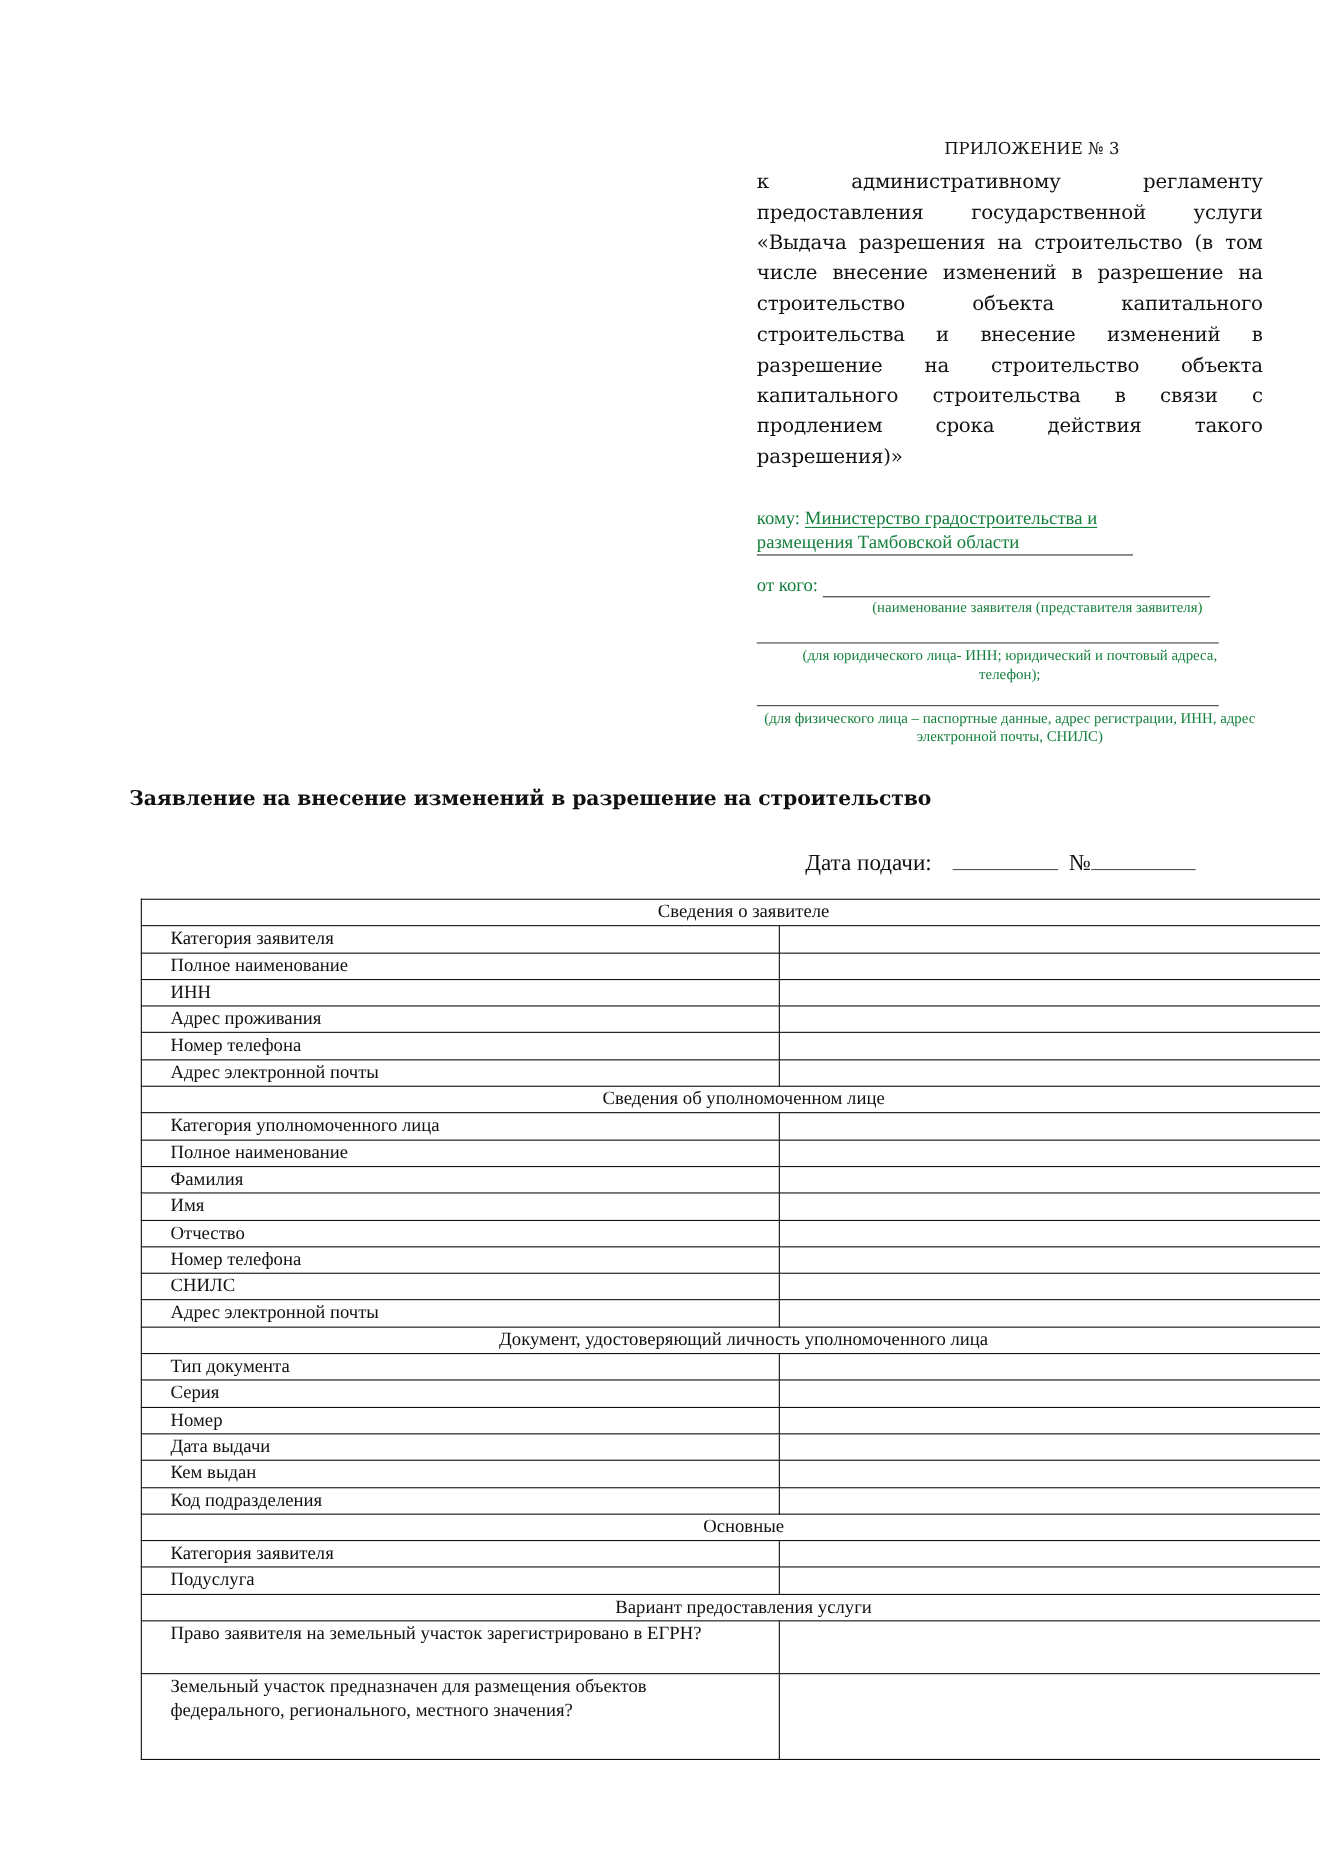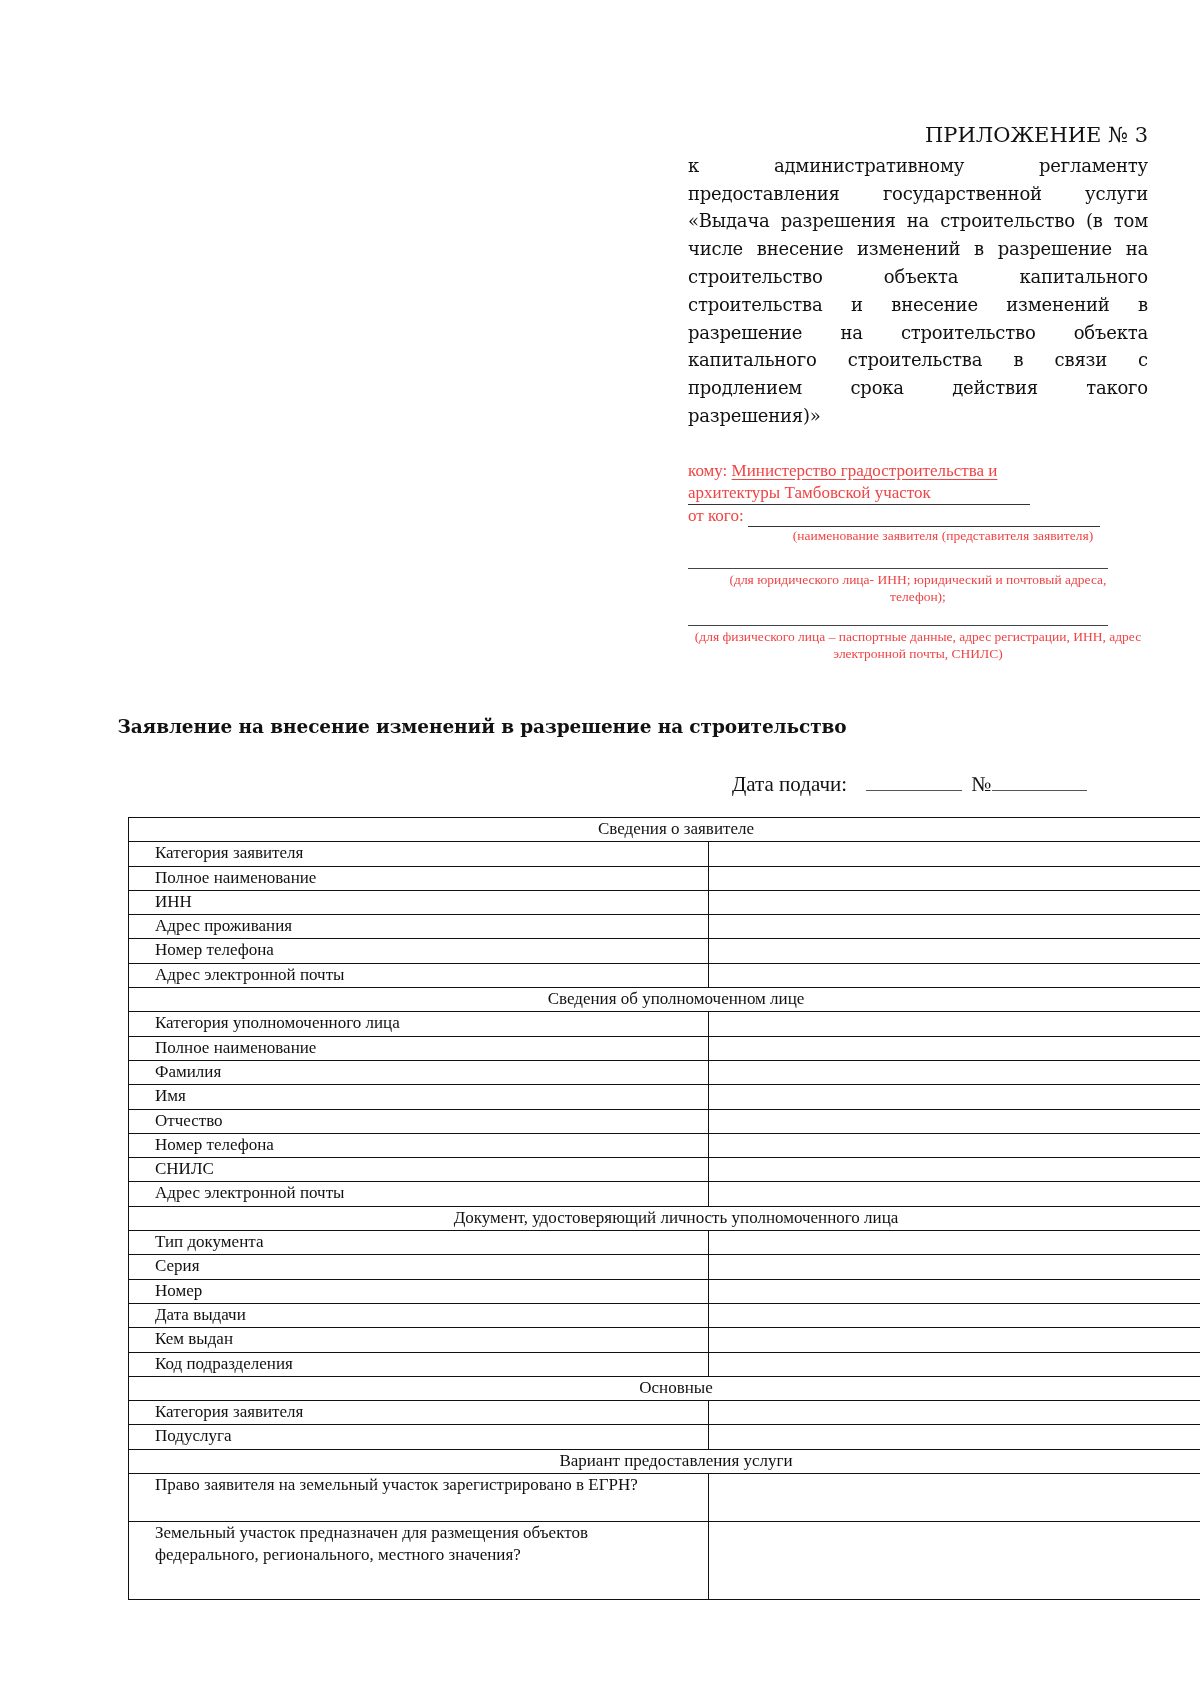--- a/index.html
+++ b/index.html
@@ -9,7 +9,7 @@
     position: absolute; left: 688px; top: 122px; width: 460px;
     font-family: "DejaVu Serif", serif; font-size: 18px; line-height: 27.8px;
   }
-  .appendix .title { text-align: right; font-size: 21px; padding-left: 40px; margin-bottom: 2px; }
+  .appendix .title { text-align: center; font-size: 15px; padding-left: 40px; margin-bottom: 2px; }
   .appendix .body { text-align: justify; text-align-last: left; letter-spacing: -0.2px; }
 
   .addr {

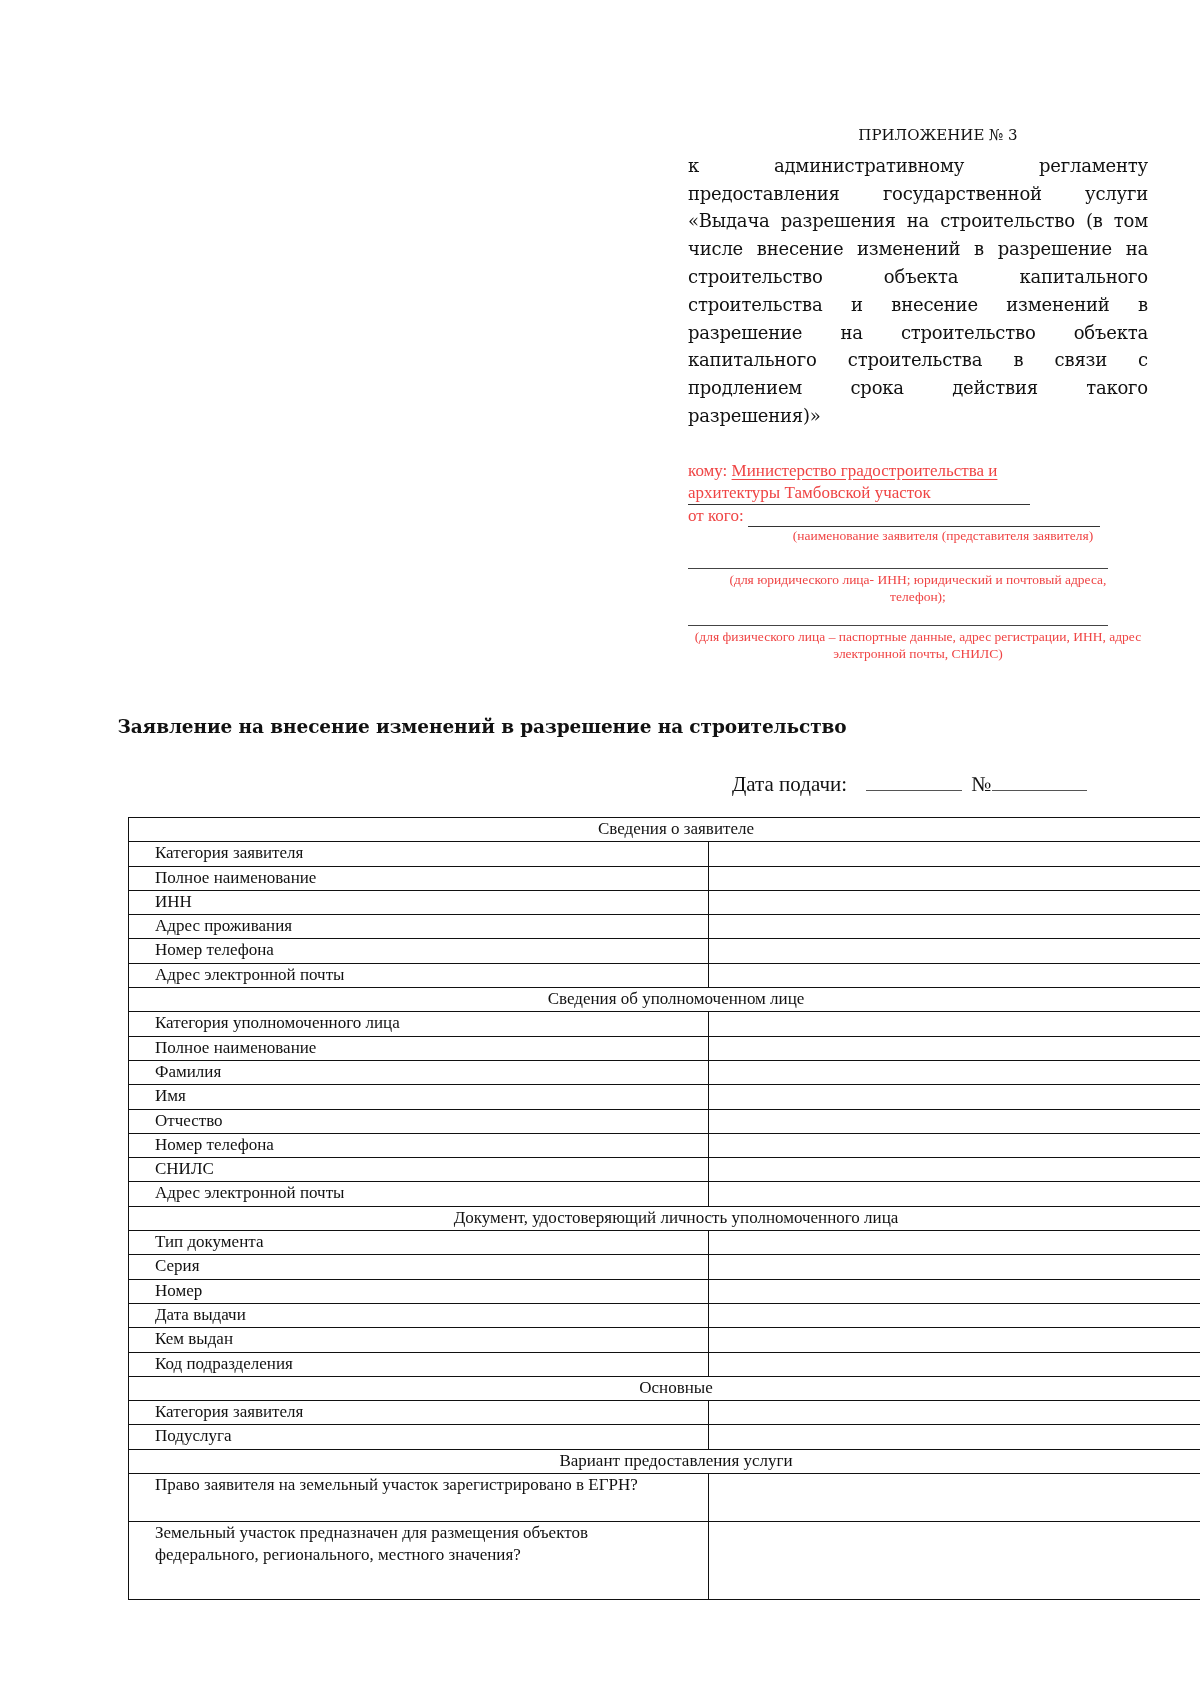--- a/index.html
+++ b/index.html
@@ -14,7 +14,7 @@
 
   .addr {
     position: absolute; left: 688px; top: 460px; width: 460px;
-    font-family: "Liberation Serif", serif; font-size: 17px; color: #ef4444;
+    font-family: "Liberation Serif", serif; font-size: 17px; color: #15803d;
   }
   .addr .kom { line-height: 22px; }
   .addr .kom .u { text-decoration: underline; text-underline-offset: 3px; }

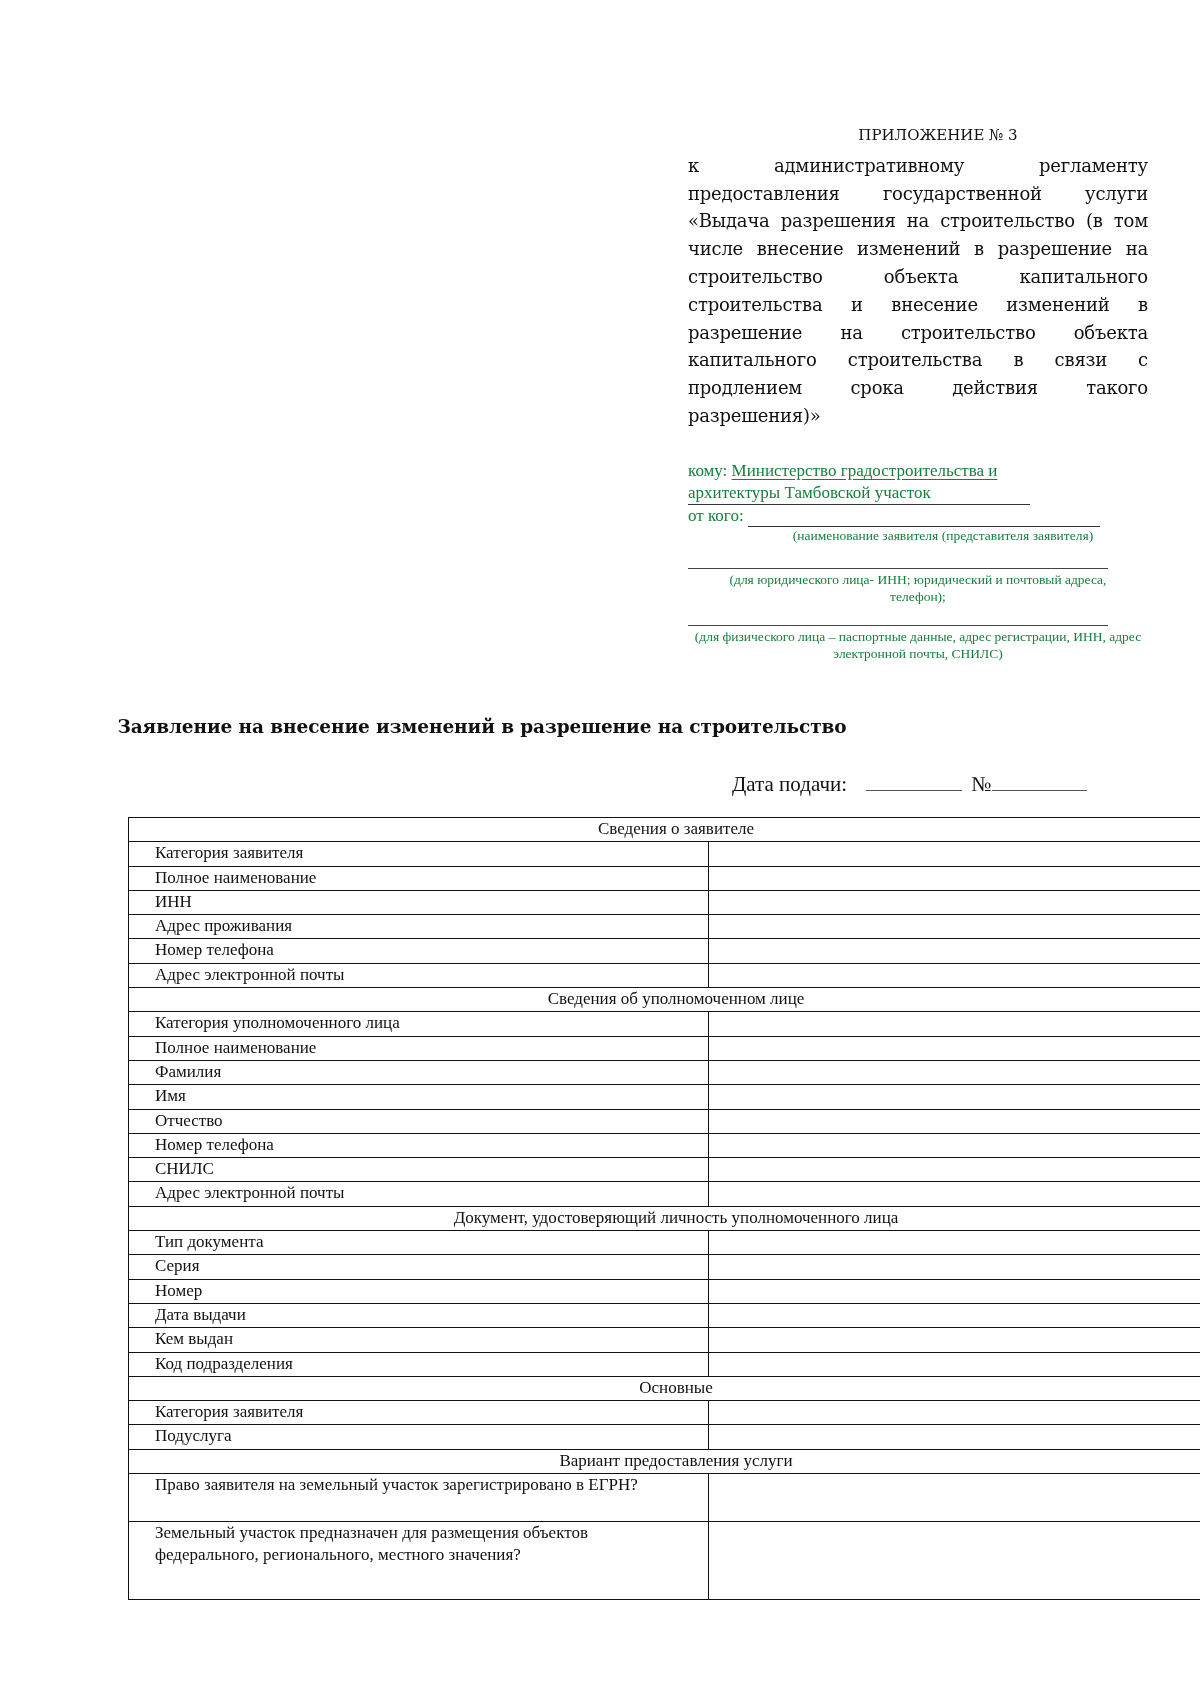--- a/index.html
+++ b/index.html
@@ -58,7 +58,7 @@
   <div class="kom">
     <span>кому:</span>
     <span class="u">Министерство градостроительства и</span><br>
-    <span class="uline" style="width:342px;"><span>архитектуры Тамбовской участок</span></span>
+    <span class="uline" style="width:342px;"><span>размещения Тамбовской области</span></span>
   </div>
   <div class="ot">
     <span>от кого:</span>

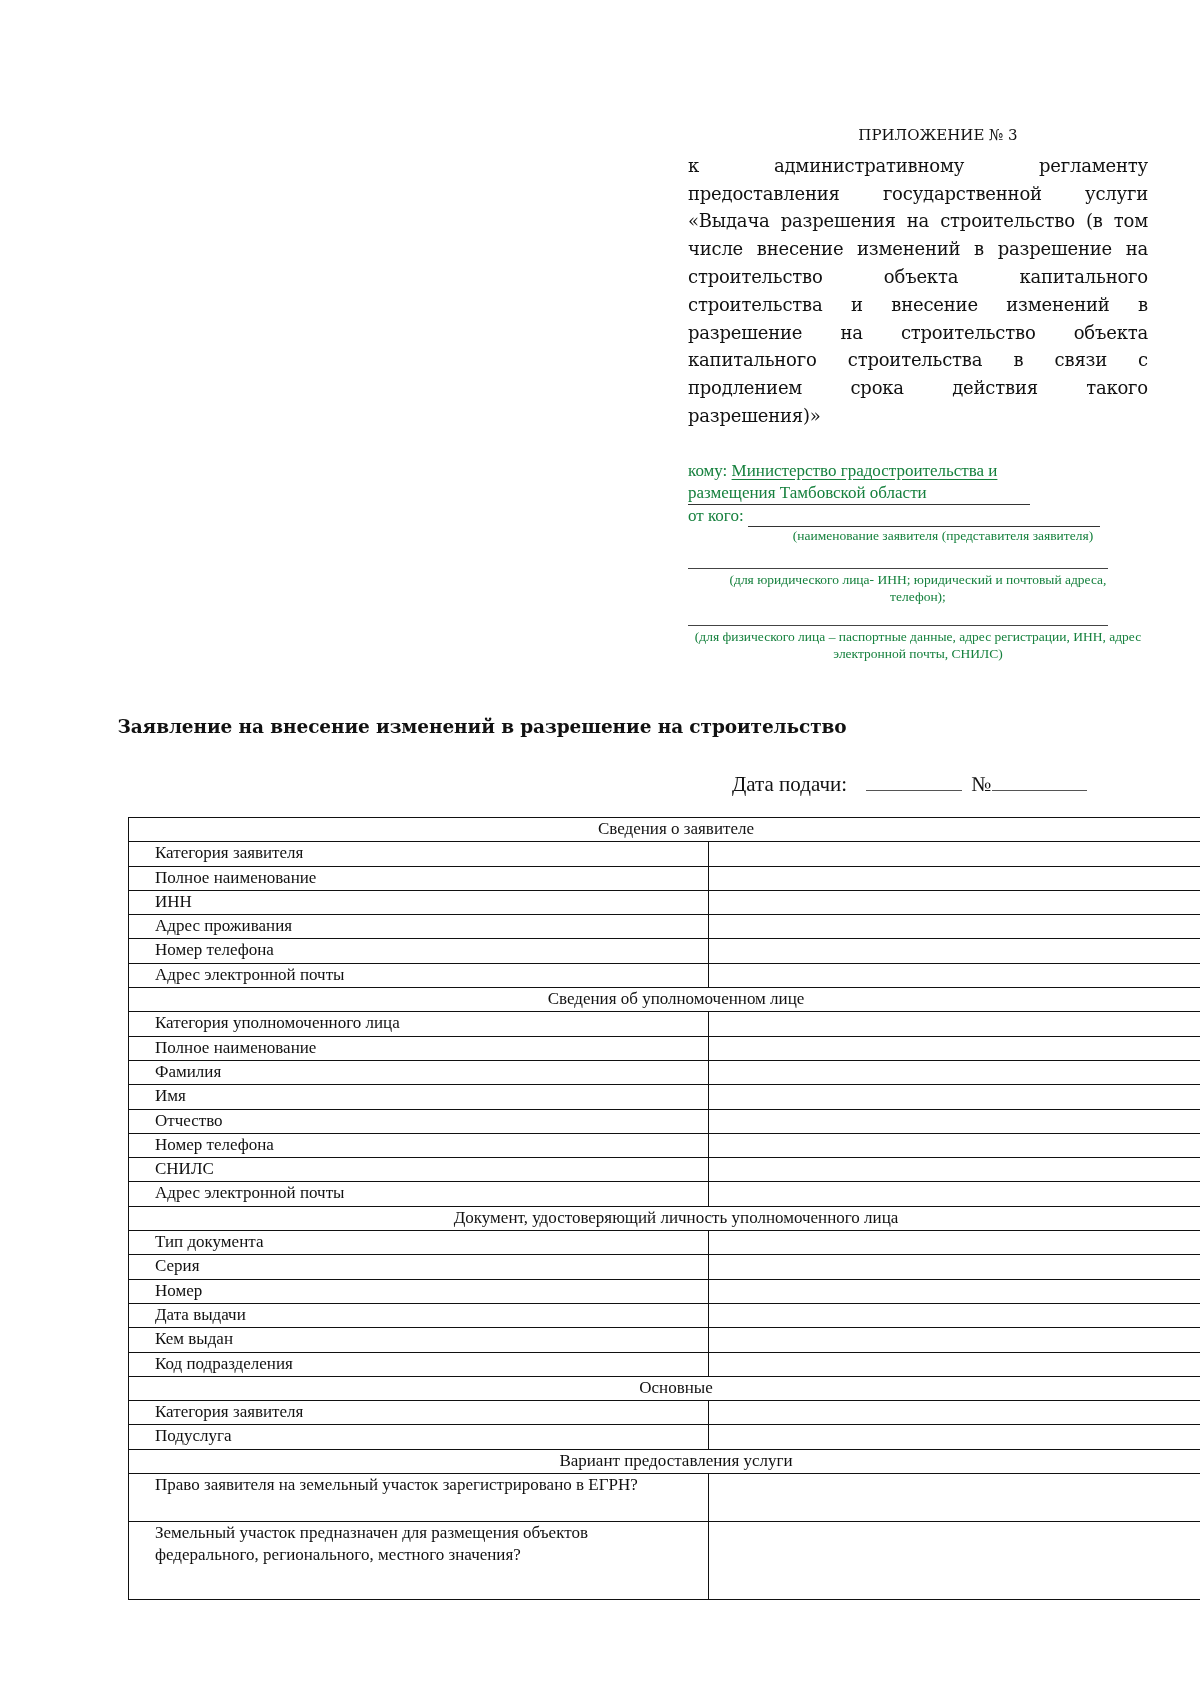--- a/index.html
+++ b/index.html
@@ -19,7 +19,7 @@
   .addr .kom { line-height: 22px; }
   .addr .kom .u { text-decoration: underline; text-underline-offset: 3px; }
   .addr .uline { display: inline-block; border-bottom: 1px solid #333; vertical-align: bottom; }
-  .addr .ot { line-height: 22px; margin-top: 0px; }
+  .addr .ot { line-height: 22px; margin-top: 16px; }
   .addr .small { font-size: 13.5px; text-align: center; line-height: 17px; }
   .addr .blank { border-bottom: 1px solid #444; height: 14px; width: 420px; }
 

